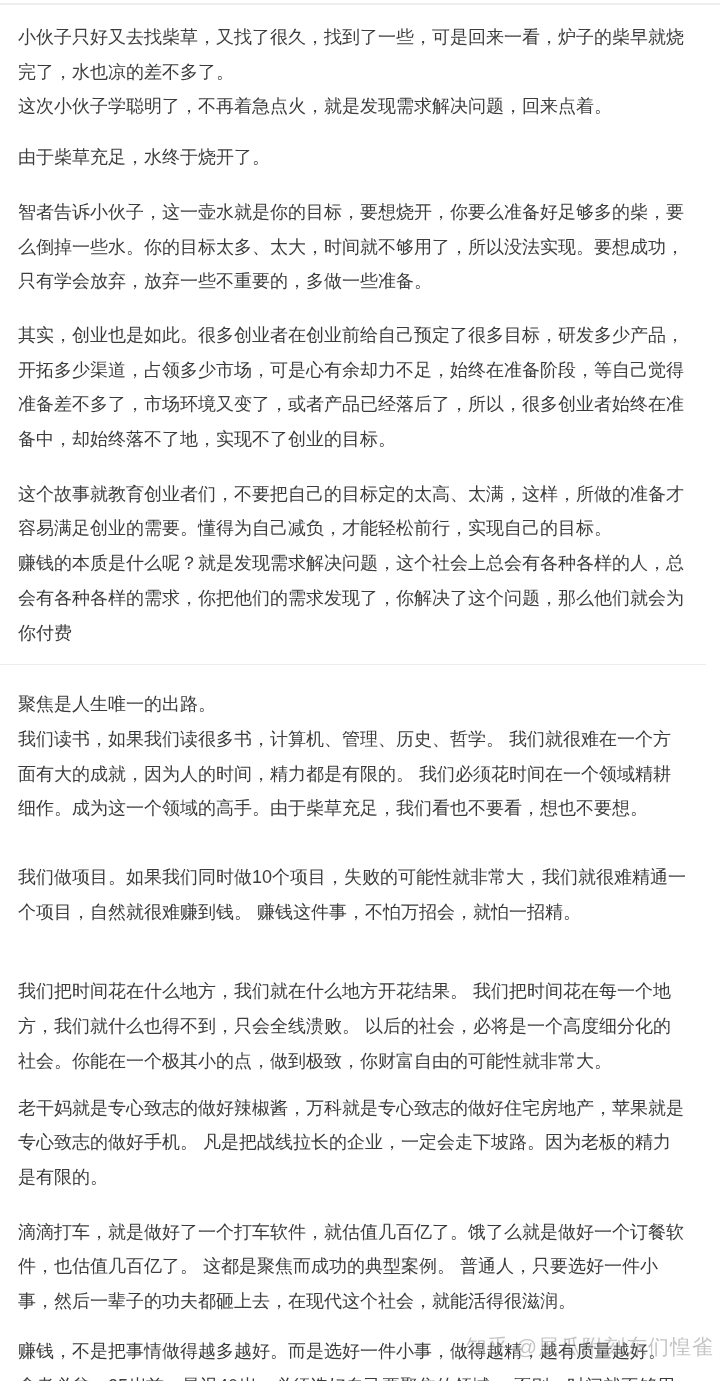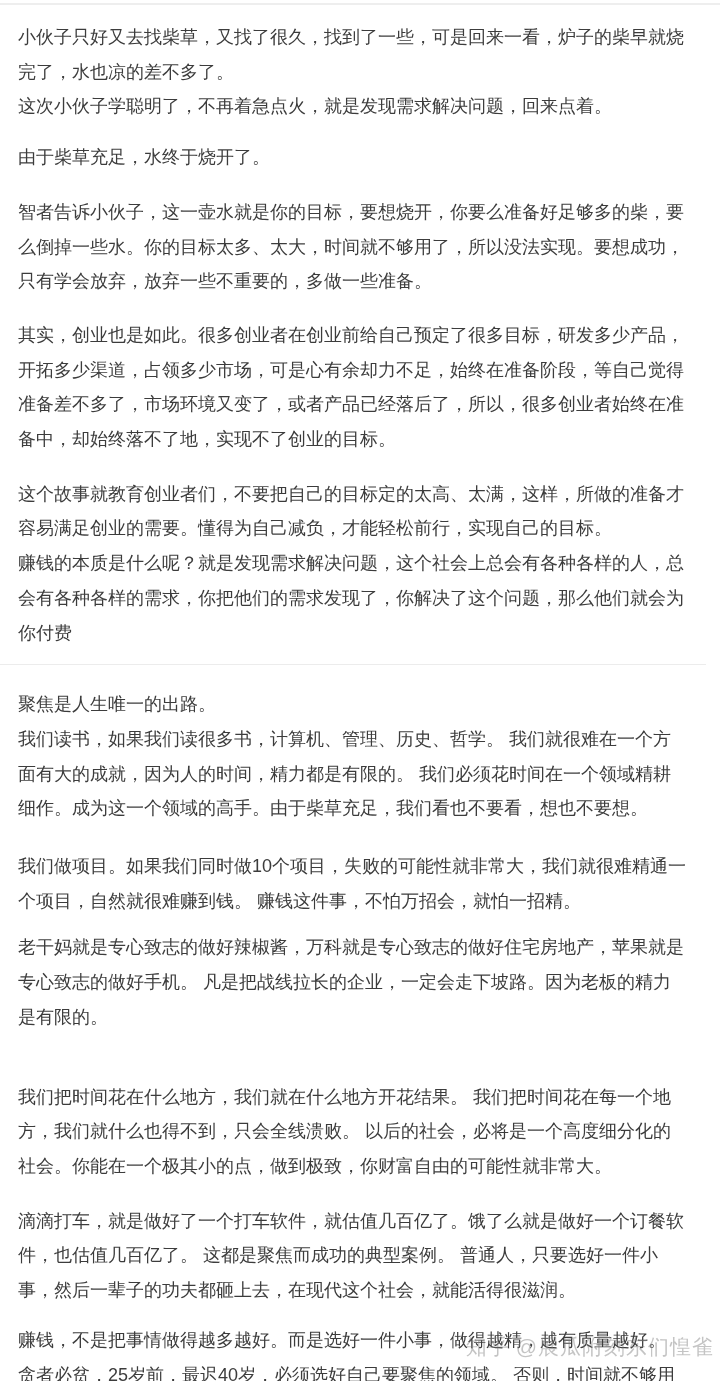--- a/index.html
+++ b/index.html
@@ -41,7 +41,7 @@
   .gap-19 { margin-top: 19px; }
   .gap-20 { margin-top: 20px; }
   .gap-22 { margin-top: 22px; }
-  .gap-23 { margin-top: 23px; }
+  .gap-23 { margin-top: 34px; }
   .gap-12 { margin-top: 12px; }
   .gap-45 { margin-top: 45px; }
   .gap-15 { margin-top: 15px; }

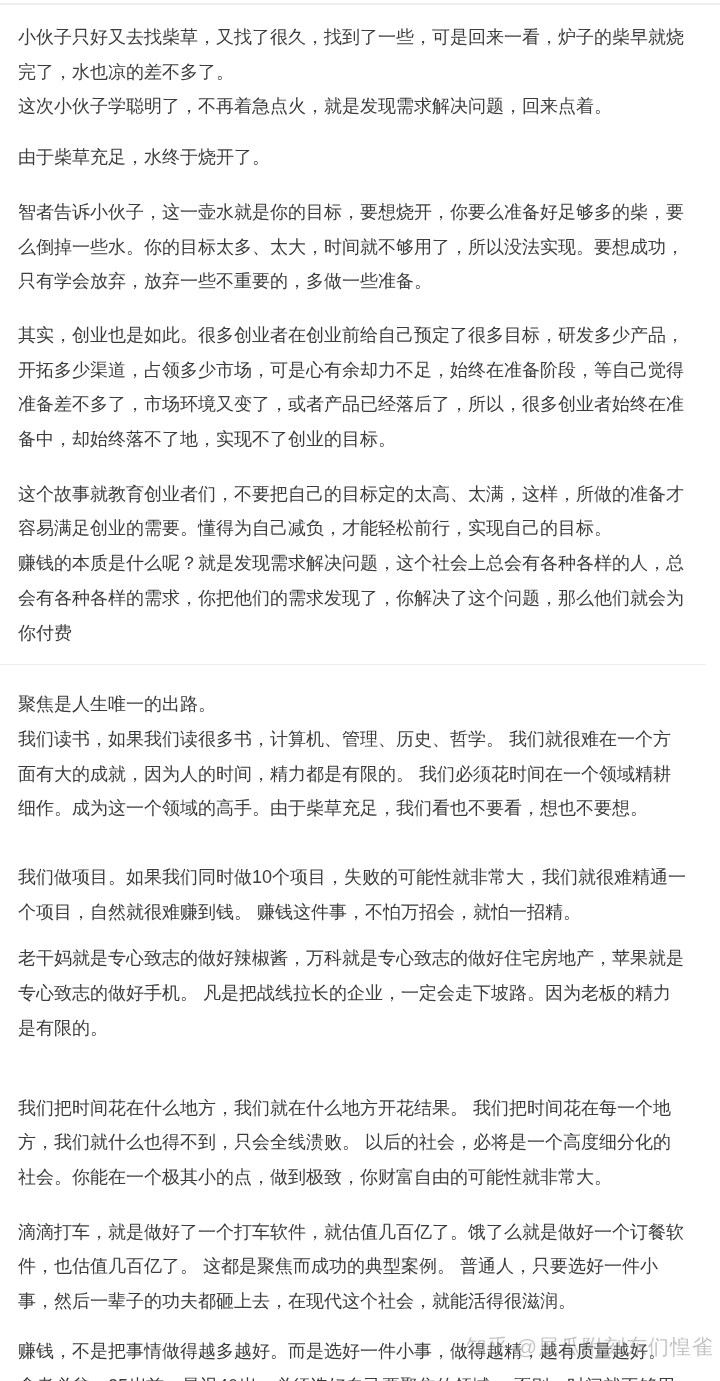--- a/index.html
+++ b/index.html
@@ -85,8 +85,8 @@
   <p class="para gap-22">聚焦是人生唯一的出路。</p>
   <p class="para">我们读书，如果我们读很多书，计算机、管理、历史、哲学。 我们就很难在一个方面有大的成就，因为人的时间，精力都是有限的。 我们必须花时间在一个领域精耕细作。成为这一个领域的高手。由于柴草充足，我们看也不要看，想也不要想。</p>
   <p class="para gap-23">我们做项目。如果我们同时做10个项目，失败的可能性就非常大，我们就很难精通一个项目，自然就很难赚到钱。 赚钱这件事，不怕万招会，就怕一招精。</p>
+  <p class="para gap-45">我们把时间花在什么地方，我们就在什么地方开花结果。 我们把时间花在每一个地方，我们就什么也得不到，只会全线溃败。 以后的社会，必将是一个高度细分化的社会。你能在一个极其小的点，做到极致，你财富自由的可能性就非常大。</p>
   <p class="para gap-12">老干妈就是专心致志的做好辣椒酱，万科就是专心致志的做好住宅房地产，苹果就是专心致志的做好手机。 凡是把战线拉长的企业，一定会走下坡路。因为老板的精力是有限的。</p>
-  <p class="para gap-45">我们把时间花在什么地方，我们就在什么地方开花结果。 我们把时间花在每一个地方，我们就什么也得不到，只会全线溃败。 以后的社会，必将是一个高度细分化的社会。你能在一个极其小的点，做到极致，你财富自由的可能性就非常大。</p>
   <p class="para gap-20">滴滴打车，就是做好了一个打车软件，就估值几百亿了。饿了么就是做好一个订餐软件，也估值几百亿了。 这都是聚焦而成功的典型案例。 普通人，只要选好一件小事，然后一辈子的功夫都砸上去，在现代这个社会，就能活得很滋润。</p>
   <p class="para gap-15">赚钱，不是把事情做得越多越好。而是选好一件小事，做得越精，越有质量越好。 贪者必贫，25岁前，最迟40岁，必须选好自己要聚焦的领域。 否则，时间就不够用了。</p>
 

